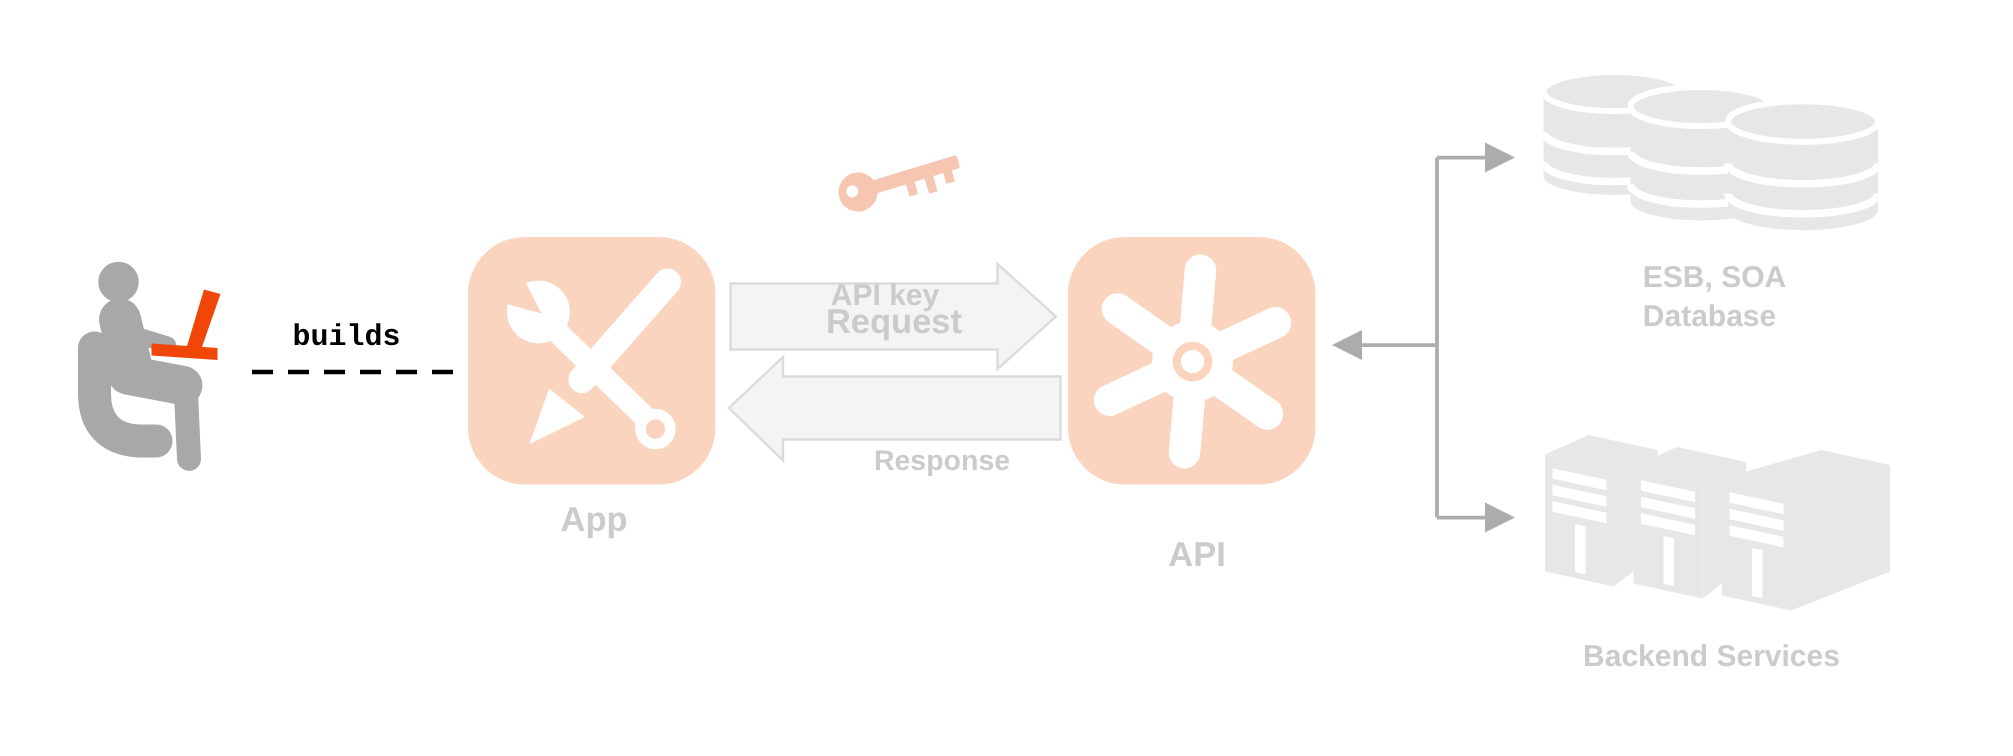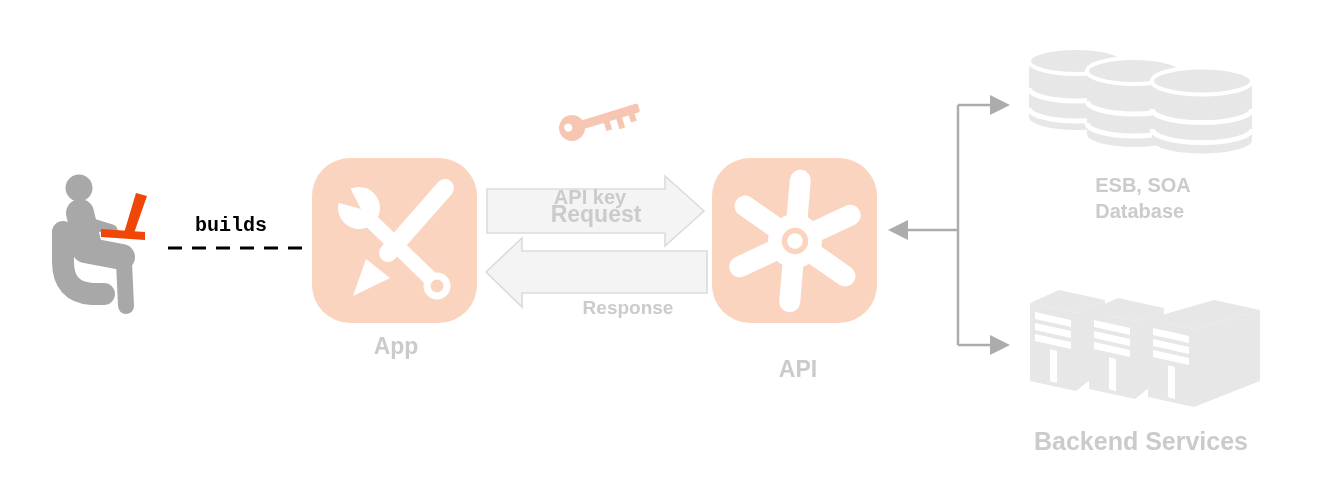--- a/index.html
+++ b/index.html
@@ -181,7 +181,7 @@
     <div>Database</div>
   </div>
 
-  <div class="lbl muted center" style="left:1141px;top:427px;font-size:25px;text-align:right;">Backend Services</div>
+  <div class="lbl muted center" style="left:1141px;top:427px;font-size:20px;text-align:right;">Backend Services</div>
 
 </div>
 

